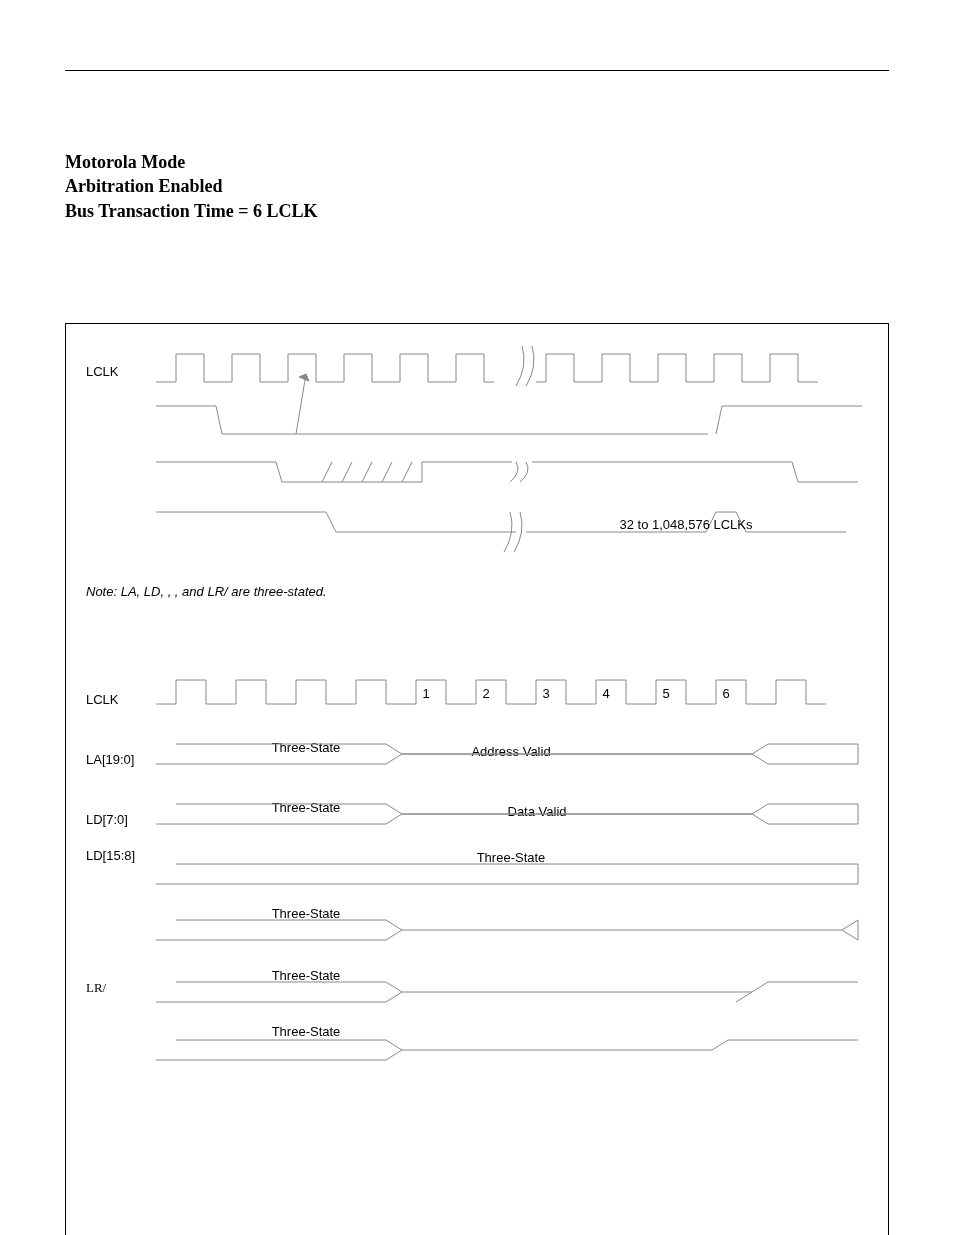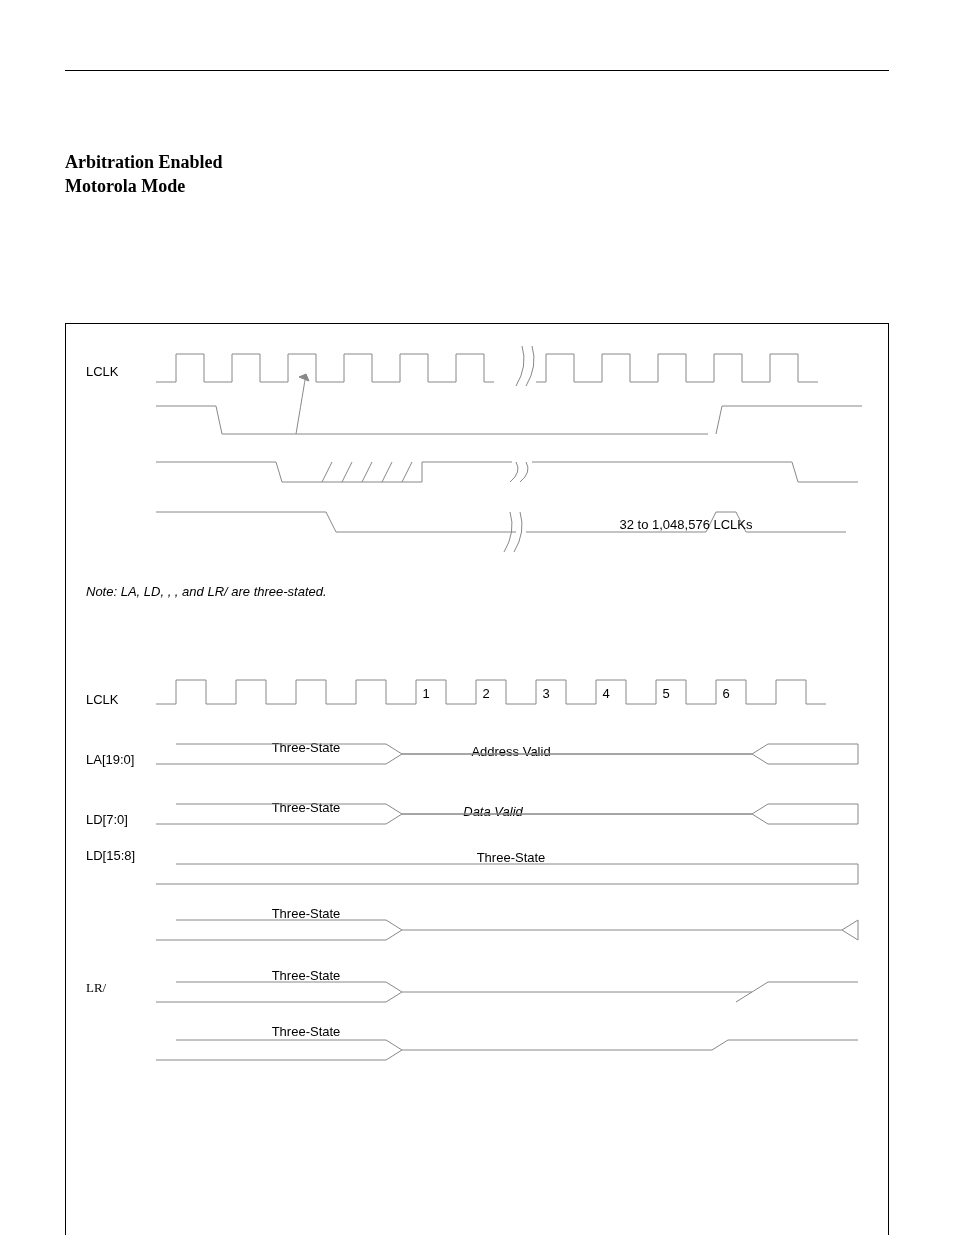--- a/index.html
+++ b/index.html
@@ -61,8 +61,8 @@
 <div class="top-rule"></div>
 
 <div class="heading">
+  <div>Motorola Mode</div>
   <div>Arbitration Enabled</div>
-  <div>Motorola Mode</div>
 </div>
 
 <div class="dbox">

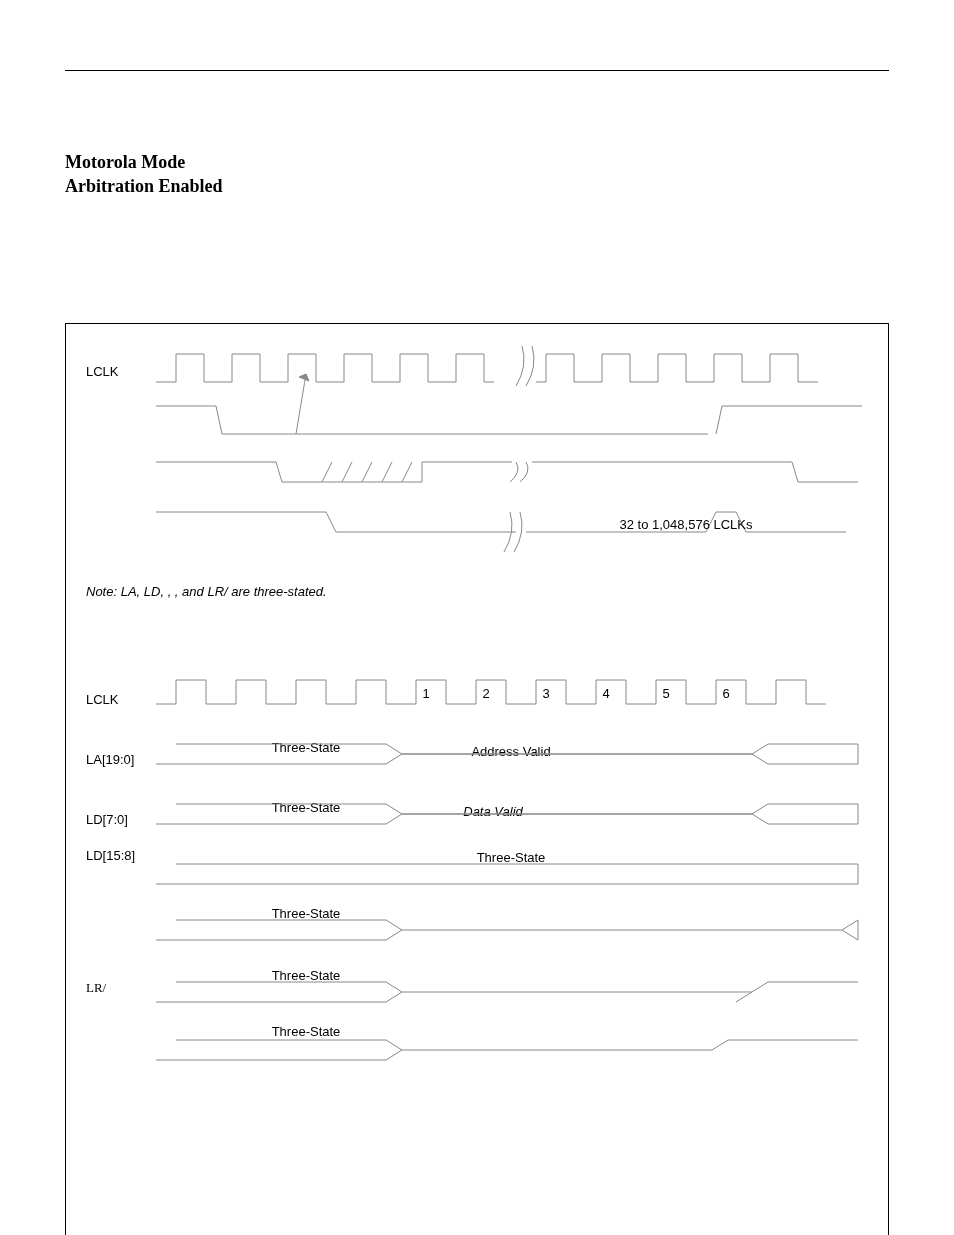--- a/index.html
+++ b/index.html
@@ -63,6 +63,7 @@
 <div class="heading">
   <div>Motorola Mode</div>
   <div>Arbitration Enabled</div>
+  <div>Bus Transaction Time = 6 LCLK</div>
 </div>
 
 <div class="dbox">

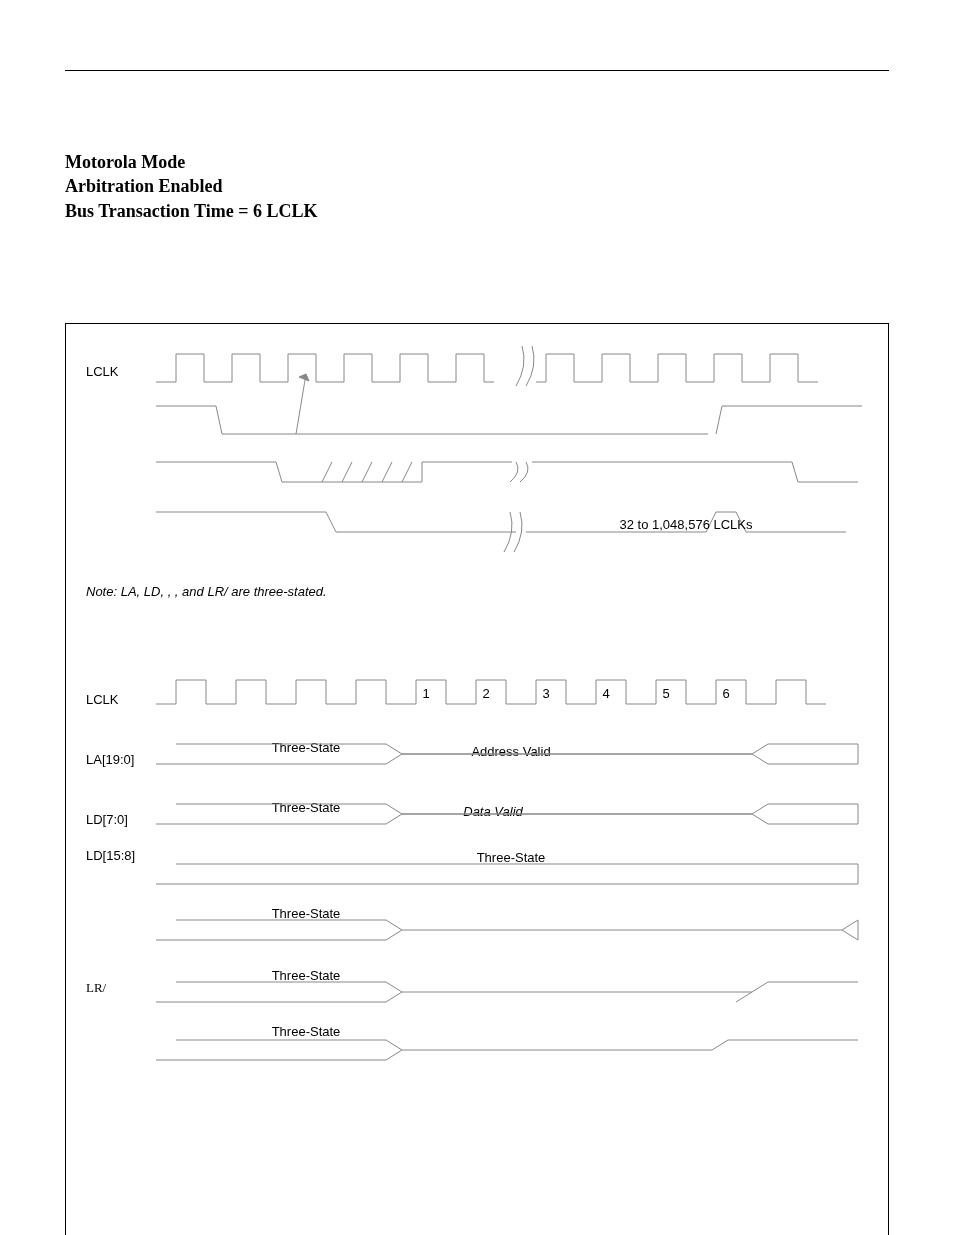--- a/index.html
+++ b/index.html
@@ -135,7 +135,7 @@
   <div class="annot" style="left:445px; top:420px;">Address Valid</div>
 
   <div class="annot" style="left:240px; top:476px;">Three-State</div>
-  <div class="annot" style="left:427px; top:480px;font-style:italic;">Data Valid</div>
+  <div class="annot" style="left:471px; top:480px;">Data Valid</div>
 
   <div class="annot" style="left:445px; top:526px;">Three-State</div>
 

